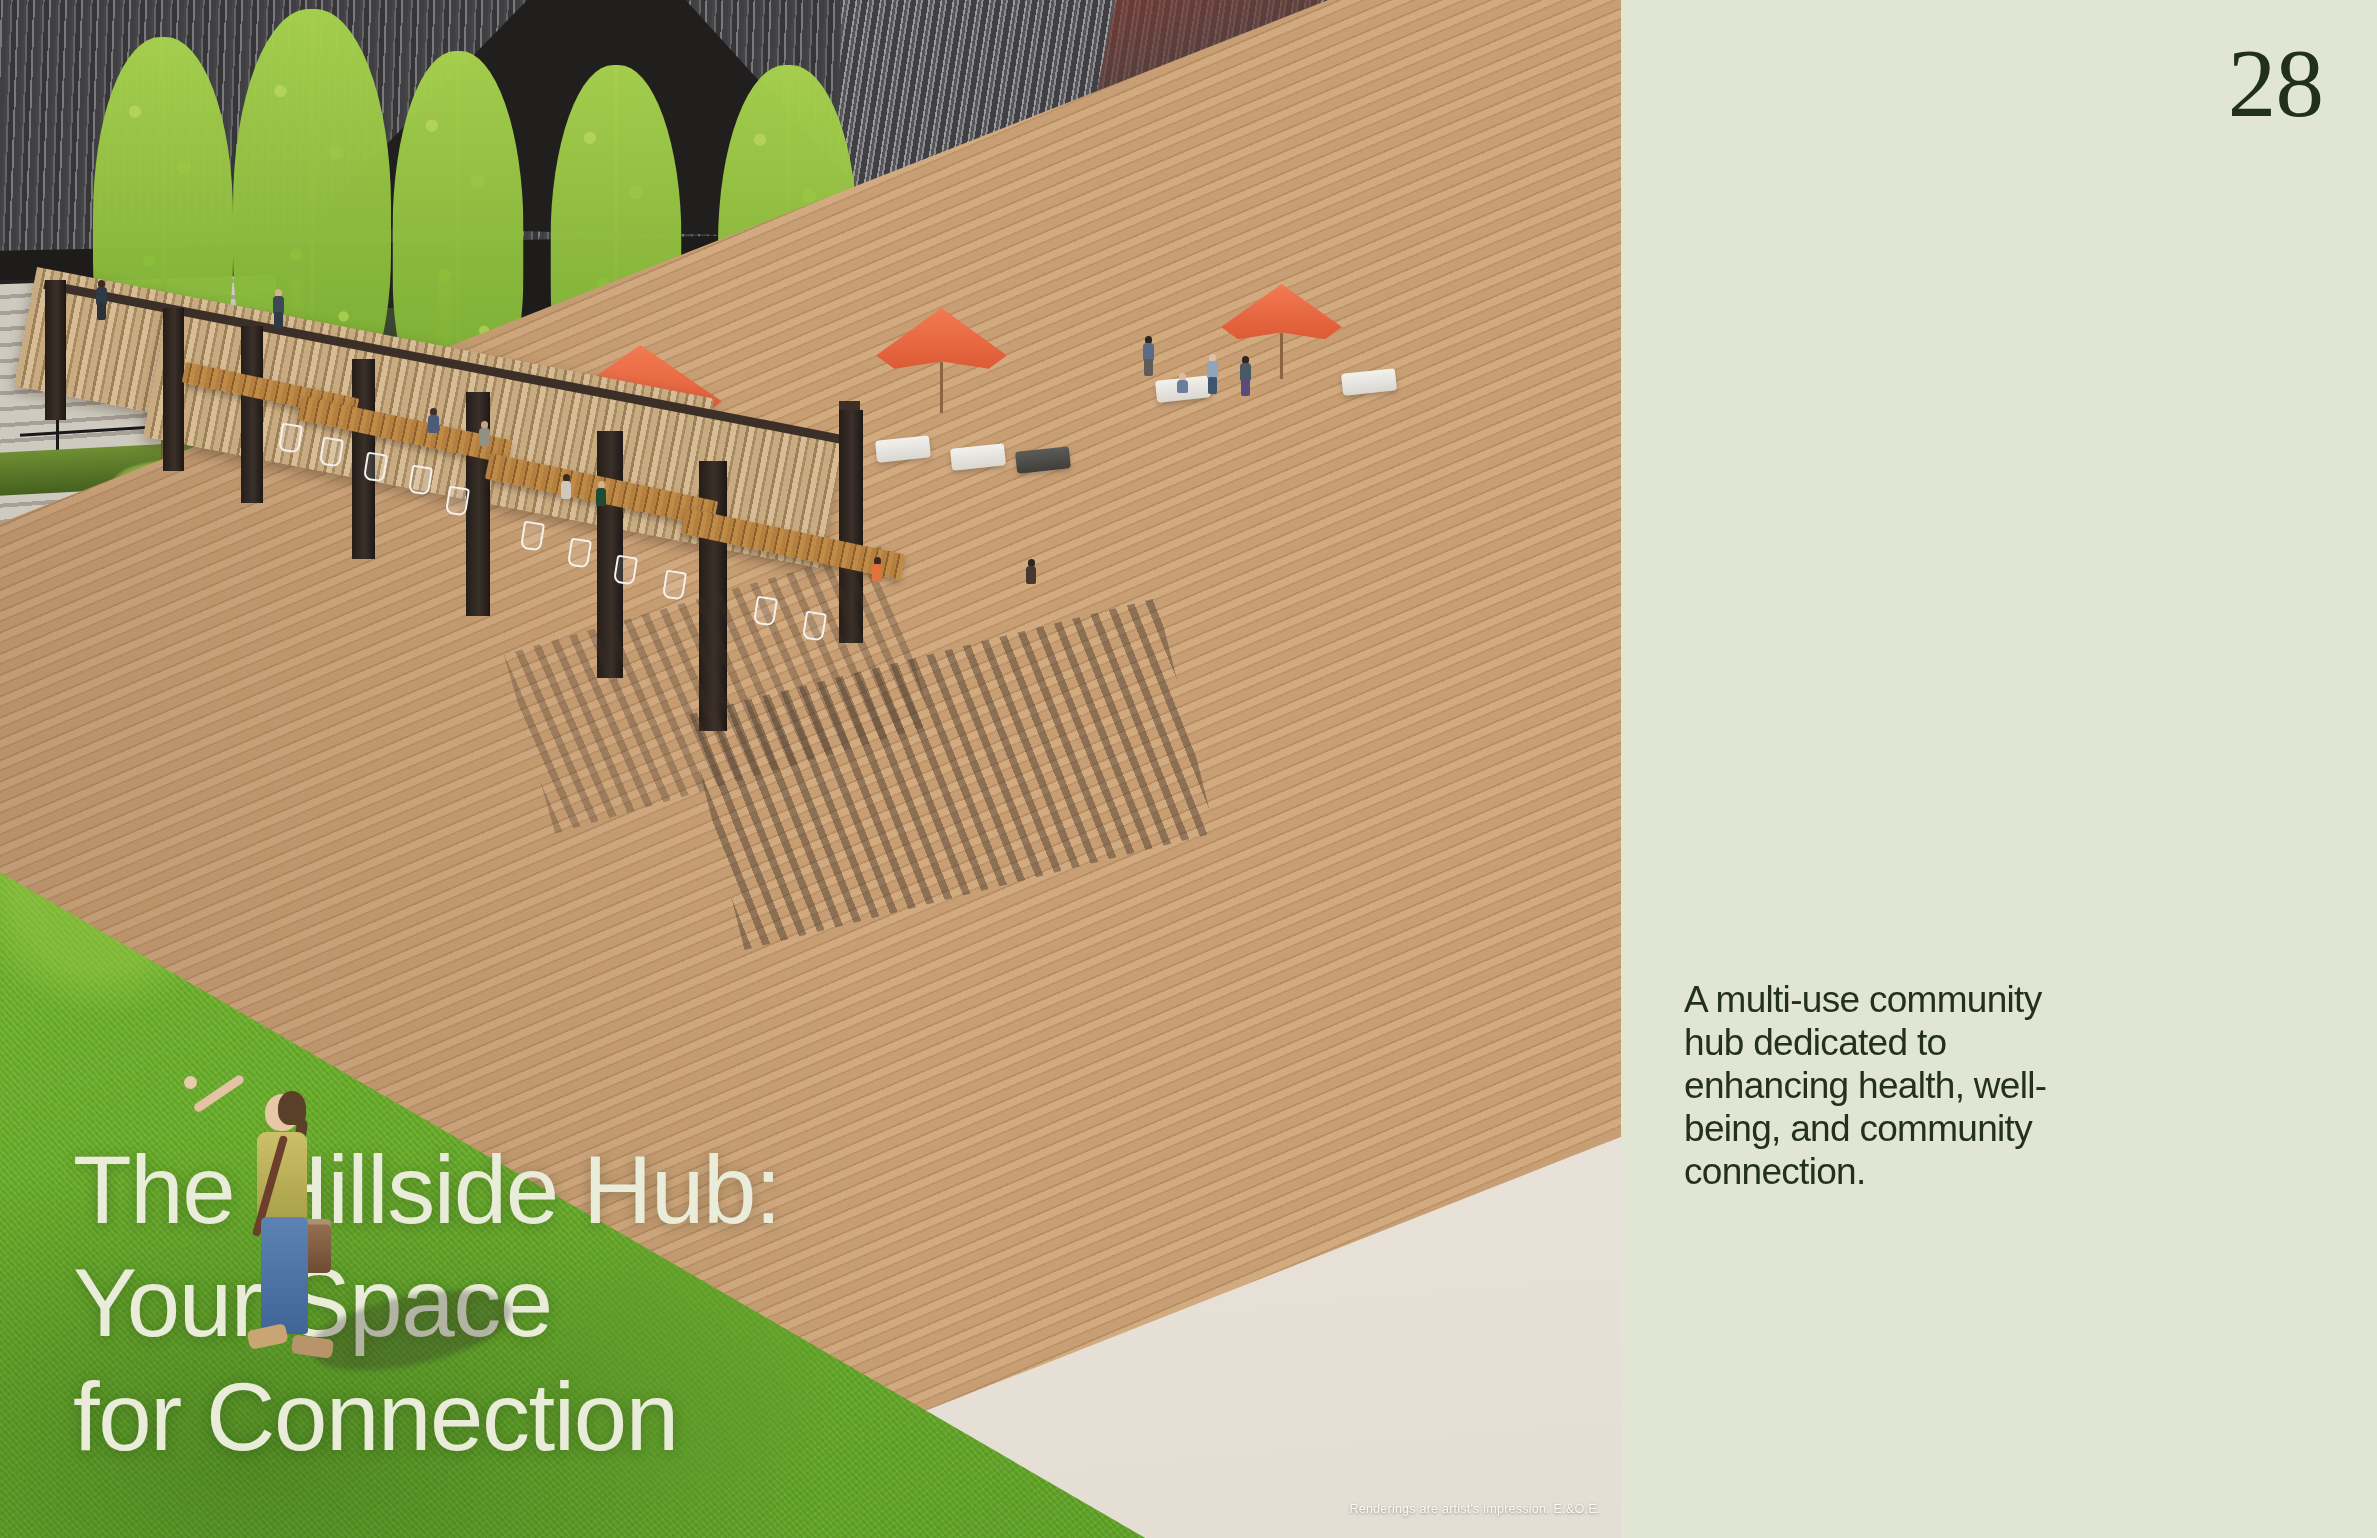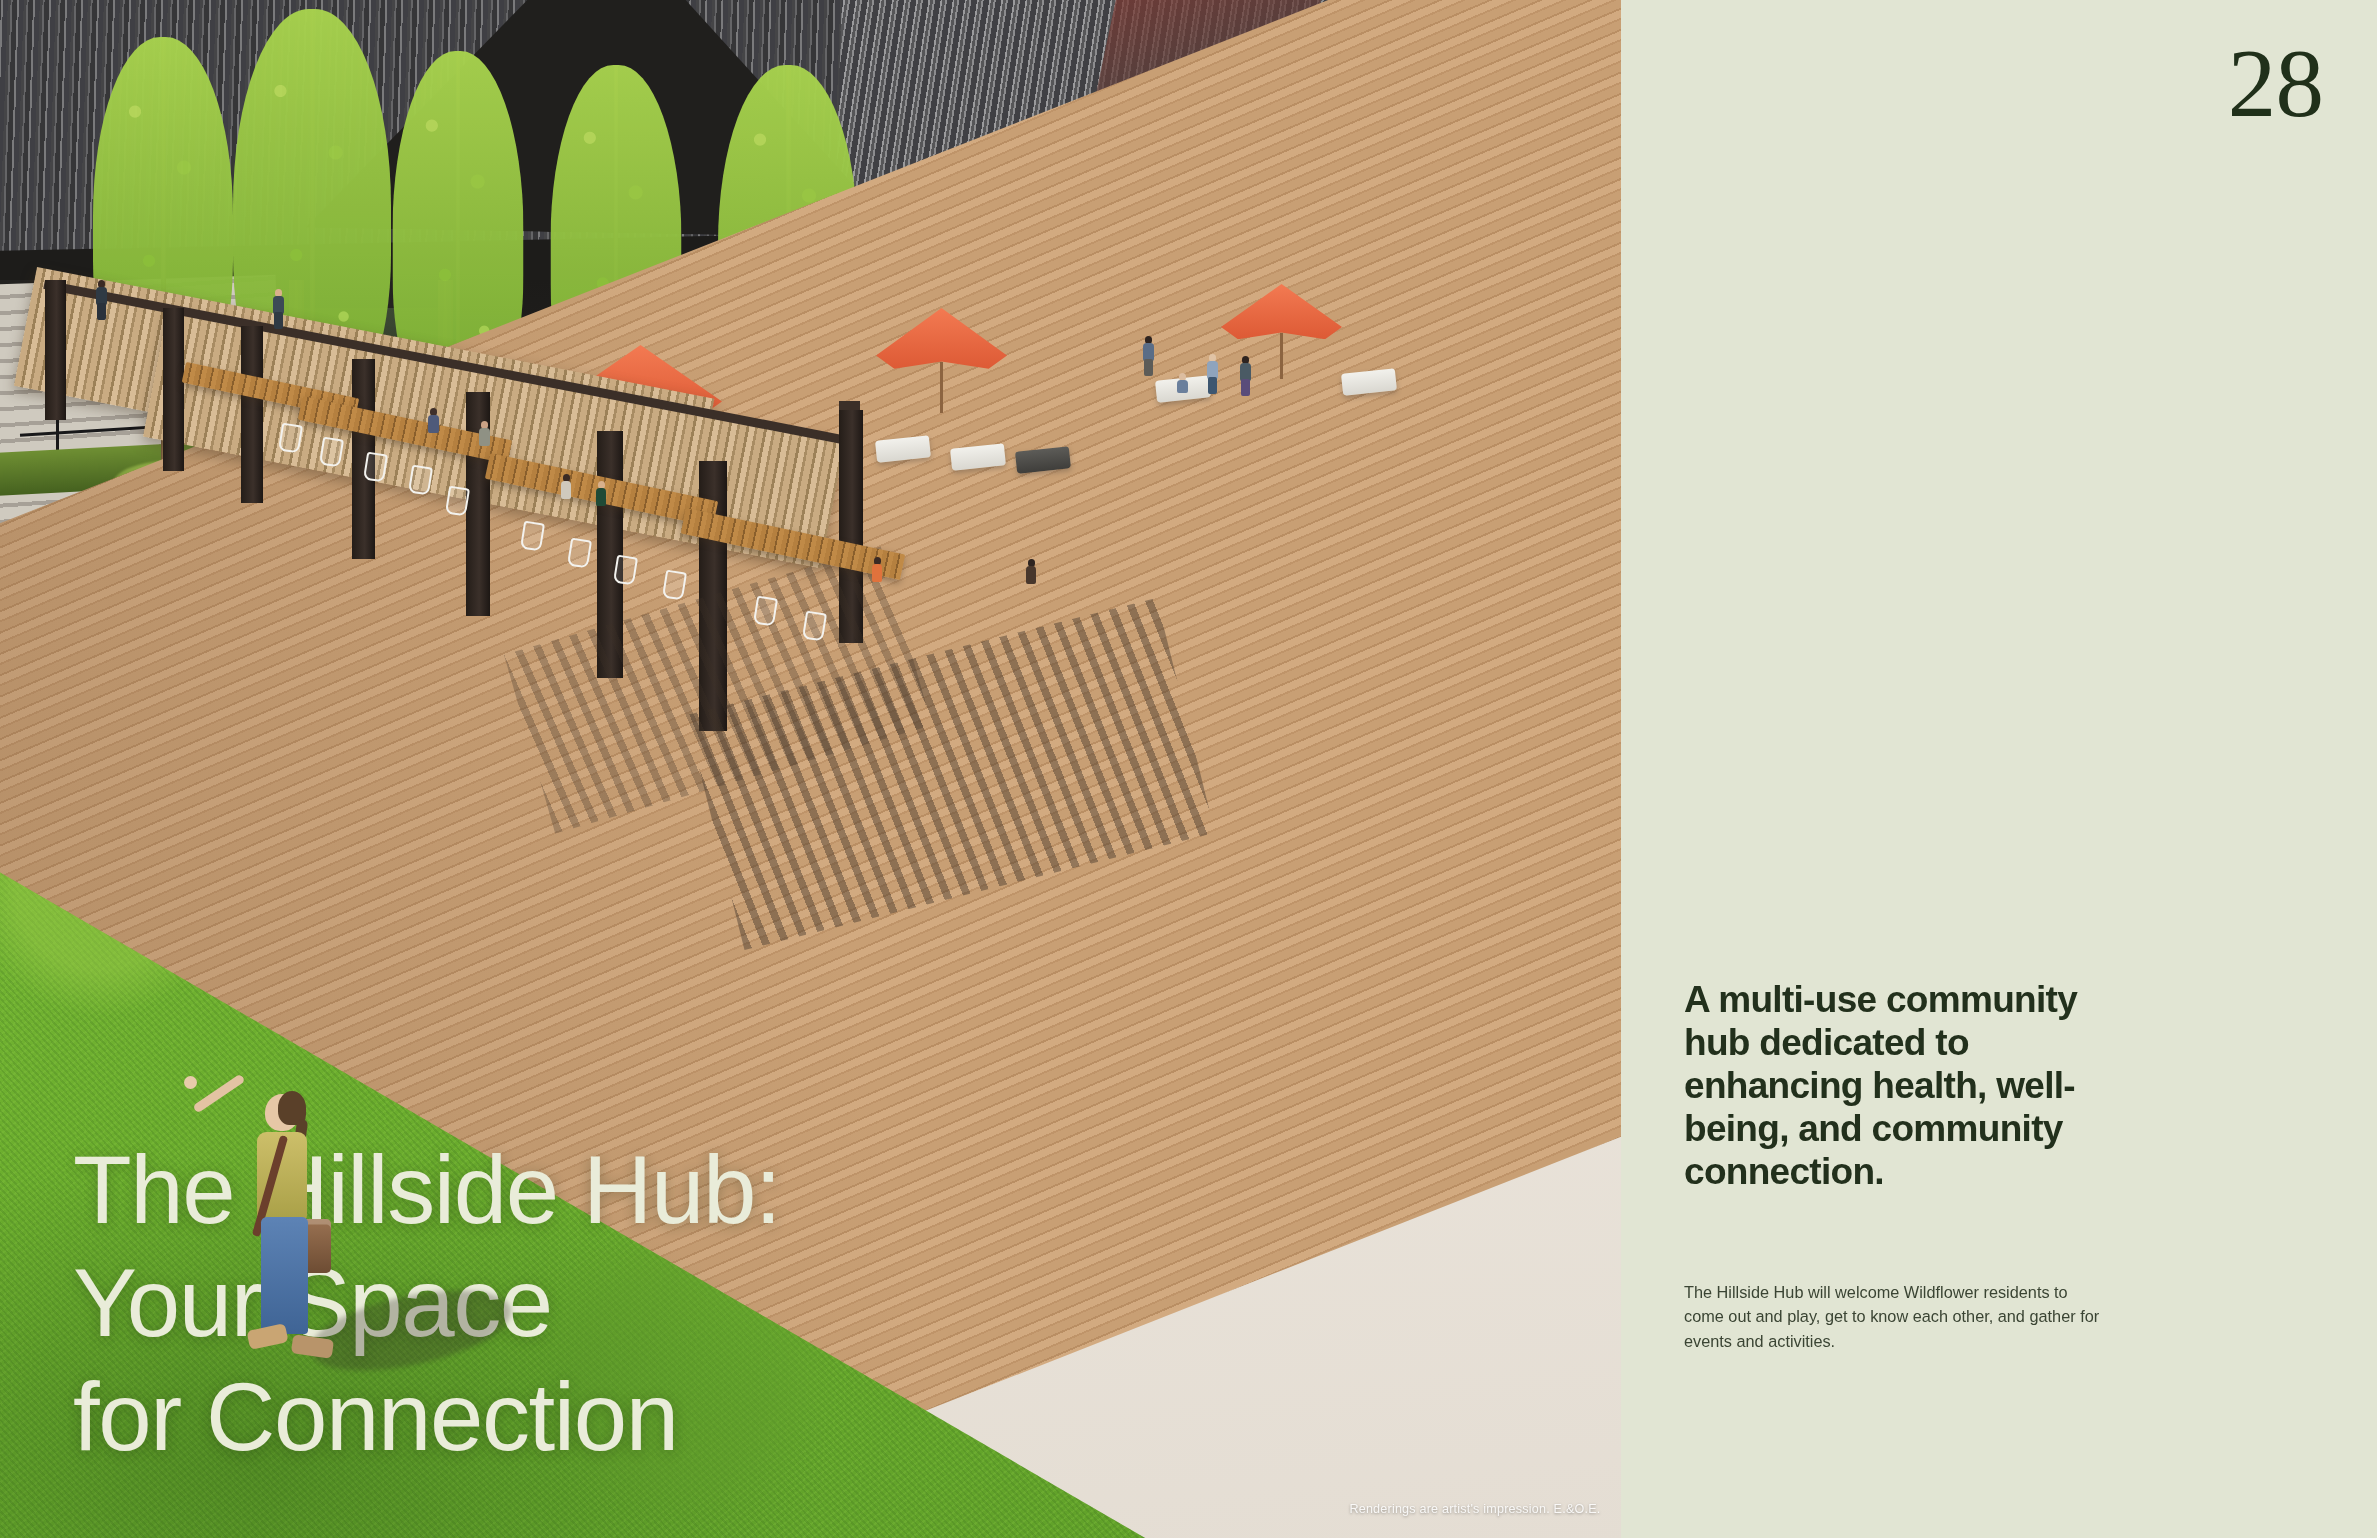--- a/index.html
+++ b/index.html
@@ -323,7 +323,7 @@
   }
   .panel-body { position:absolute; left:63px; top:979px; width:420px; }
   .lede {
-    color:#22301C; font-size:37px; line-height:1.16; font-weight:700;
+    color:#22301C; font-size:37px; line-height:1.16; font-weight:400;
     letter-spacing:-0.7px;
   }
   .paragraph {

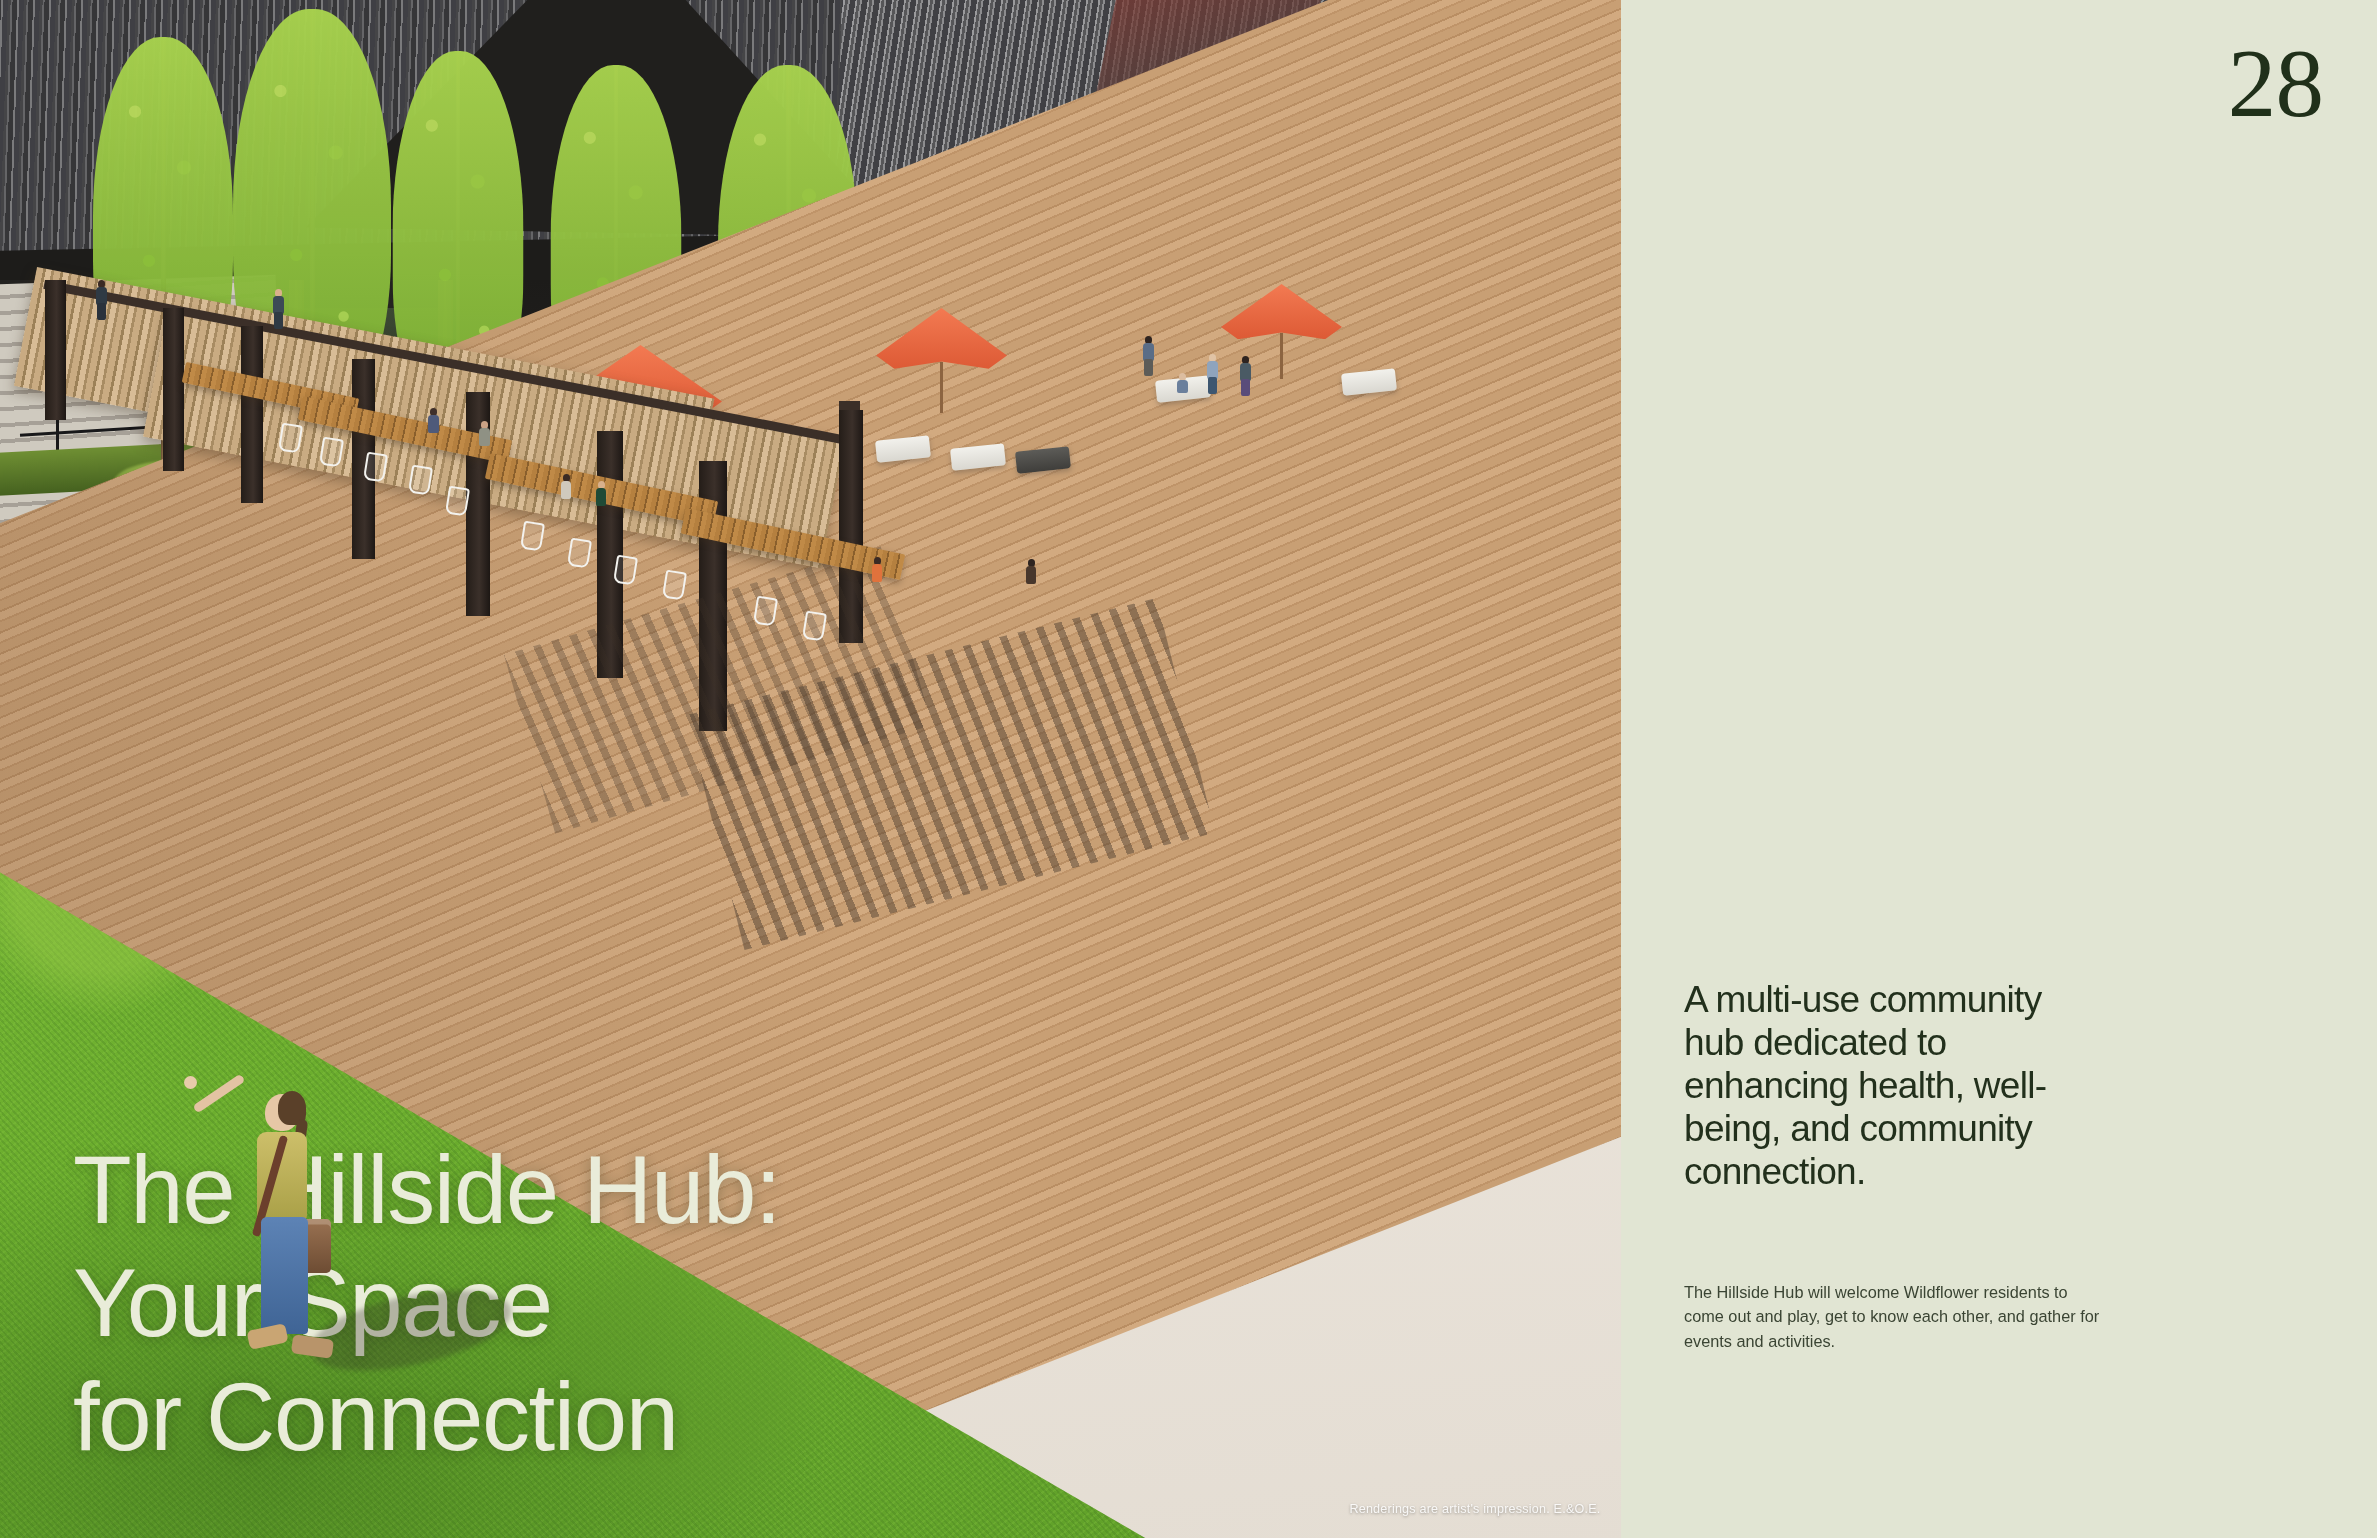--- a/index.html
+++ b/index.html
@@ -632,7 +632,6 @@
 
     <div class="panel-body">
       <div class="lede">A multi-use community hub dedicated to enhancing health, well-being, and community connection.</div>
-      <div class="paragraph">The Hillside Hub will welcome Wildflower residents to come out and play, get to know each other, and gather for events and activities.</div>
     </div>
 
   </div>

